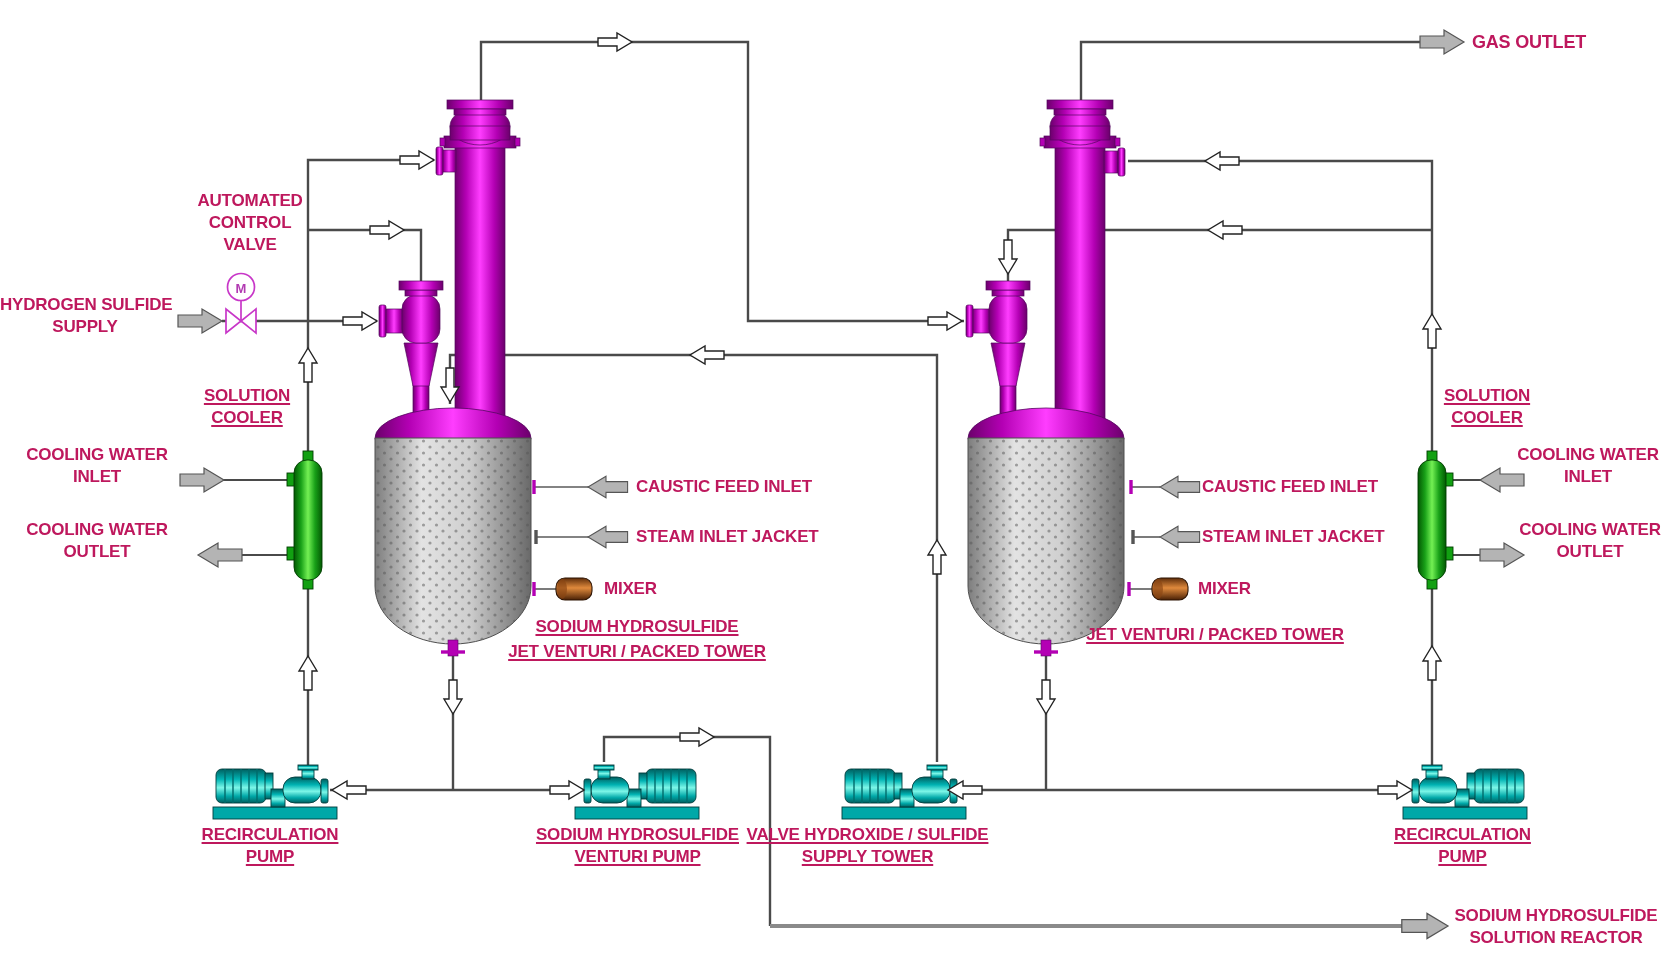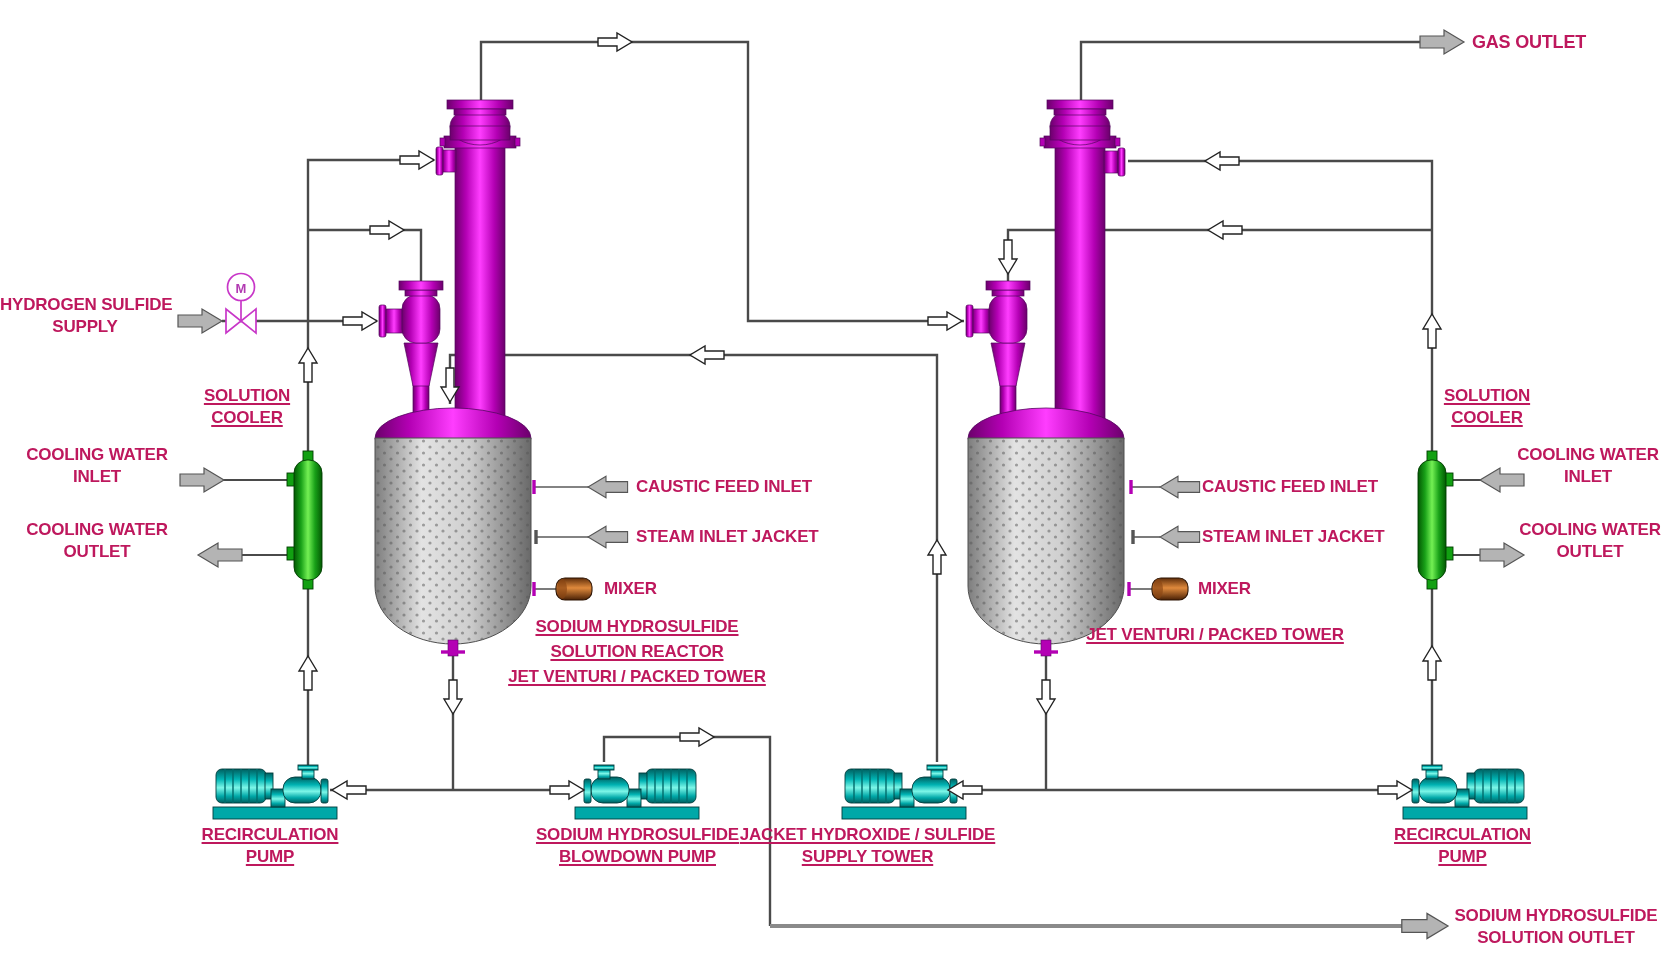--- a/index.html
+++ b/index.html
@@ -233,6 +233,11 @@
   </g>
 </svg>
 
+<div class="lbl" style="left:175px;top:190px;width:150px;">
+  <div>AUTOMATED</div>
+  <div>CONTROL</div>
+  <div>VALVE</div>
+</div>
 
 <div class="lbl" style="left:0px;top:294px;width:170px;">
   <div>HYDROGEN SULFIDE</div>

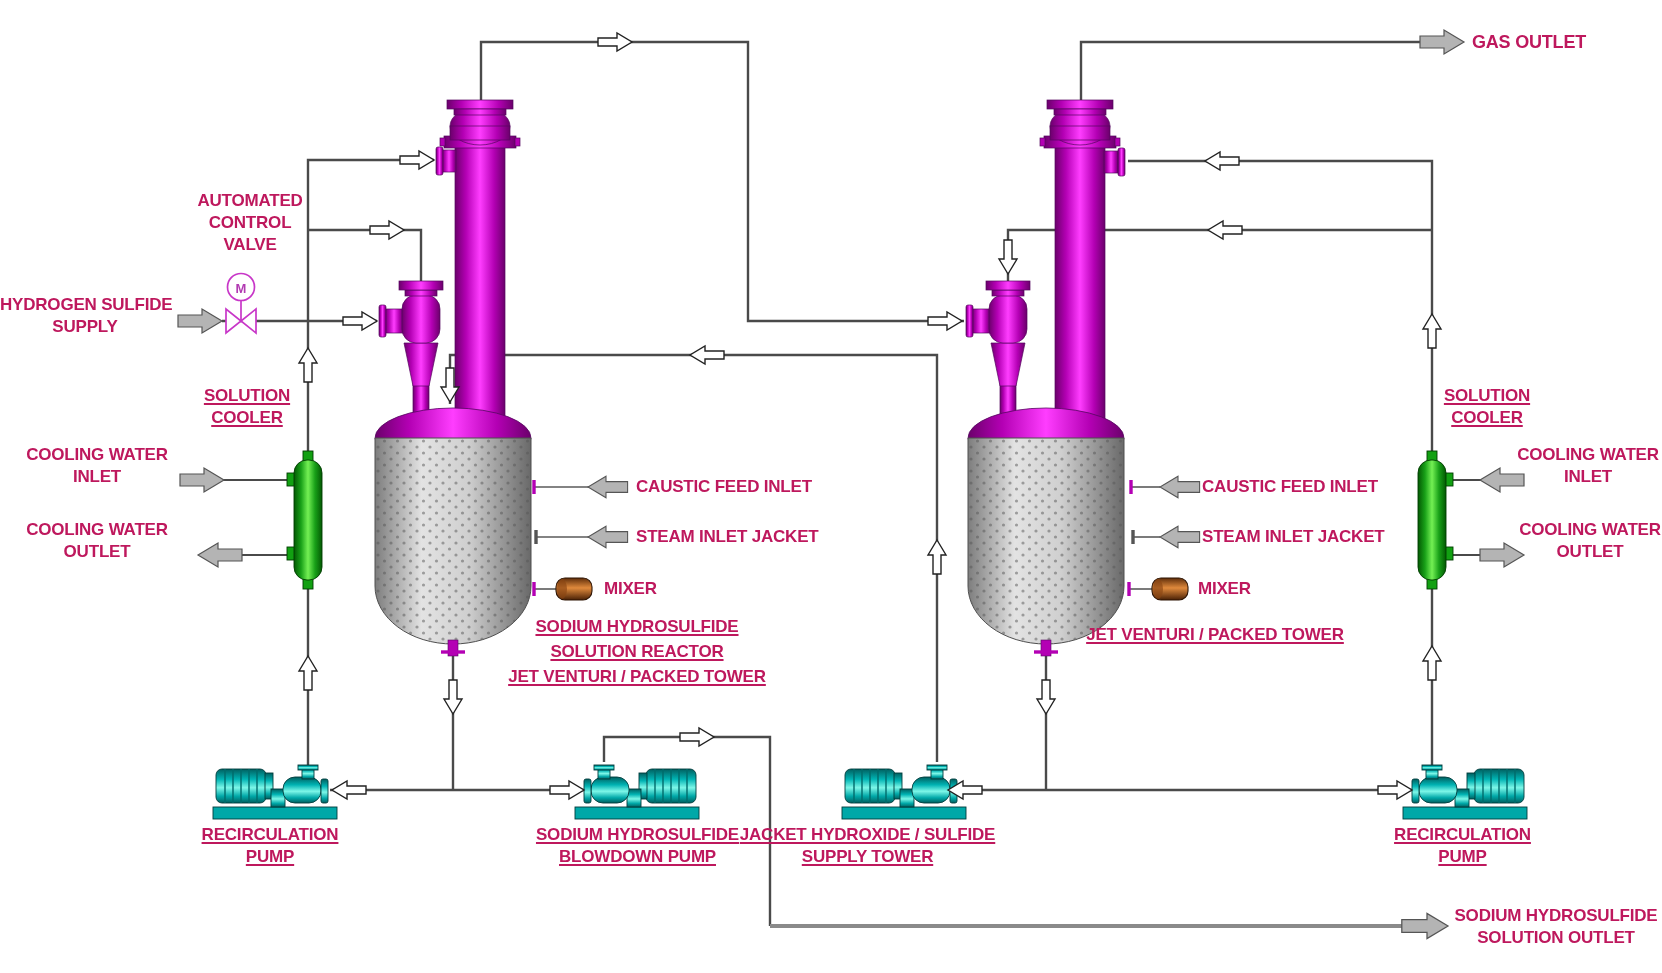--- a/index.html
+++ b/index.html
@@ -271,7 +271,6 @@
 
 <div class="lbl big3" style="left:497px;top:614px;width:280px;">
   <div class="u">SODIUM HYDROSULFIDE</div>
-  <div class="u">SOLUTION REACTOR</div>
   <div class="u">JET VENTURI / PACKED TOWER</div>
 </div>
 

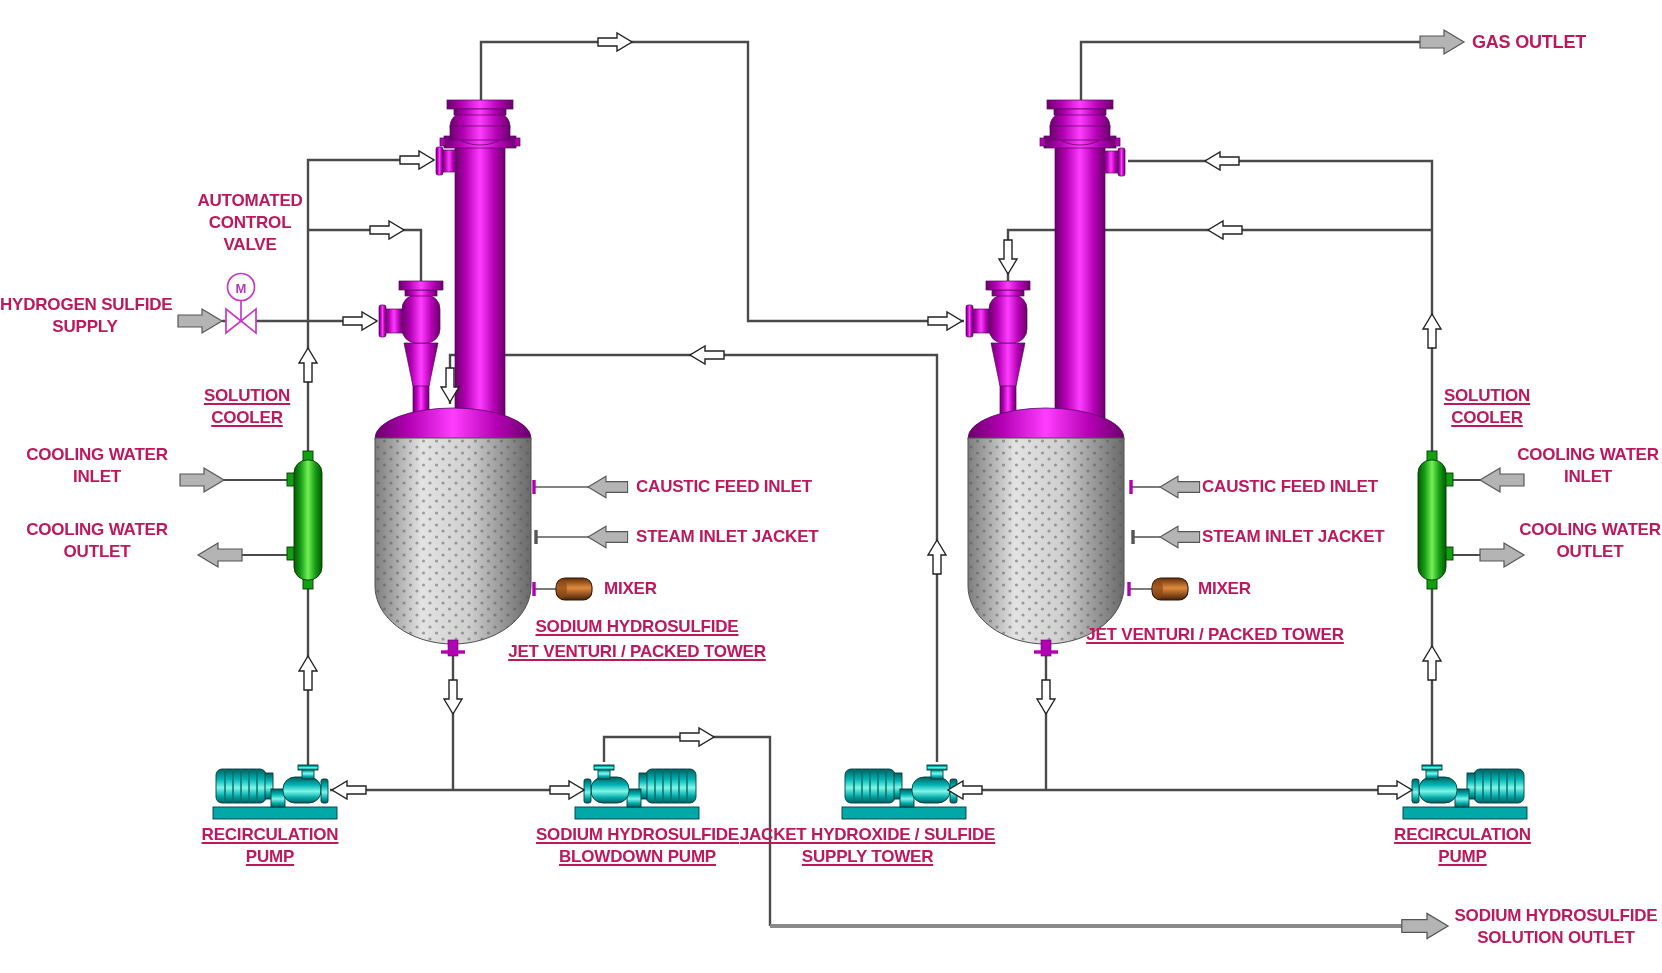--- a/index.html
+++ b/index.html
@@ -285,7 +285,7 @@
 </div>
 
 <div class="lbl" style="left:730px;top:824px;width:275px;">
-  <div class="u">JACKET HYDROXIDE / SULFIDE</div>
+  <div class="u">VALVE HYDROXIDE / SULFIDE</div>
   <div class="u">SUPPLY TOWER</div>
 </div>
 

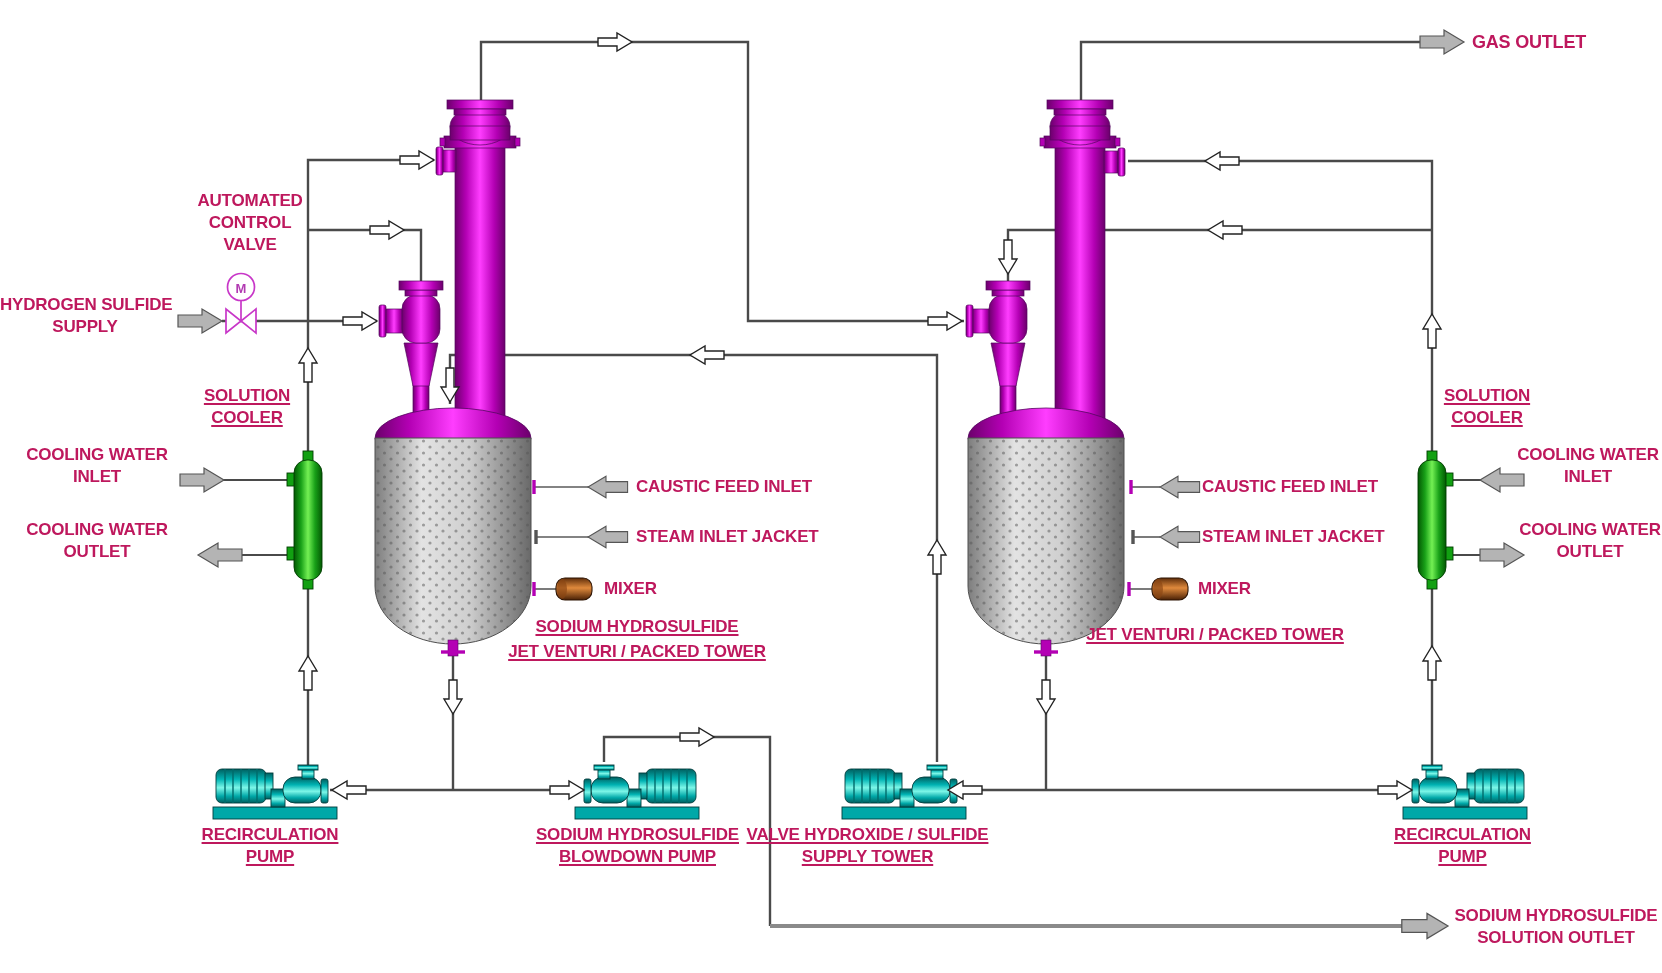--- a/index.html
+++ b/index.html
@@ -281,7 +281,7 @@
 
 <div class="lbl" style="left:500px;top:824px;width:275px;">
   <div class="u">SODIUM HYDROSULFIDE</div>
-  <div class="u">BLOWDOWN PUMP</div>
+  <div class="u">VENTURI PUMP</div>
 </div>
 
 <div class="lbl" style="left:730px;top:824px;width:275px;">

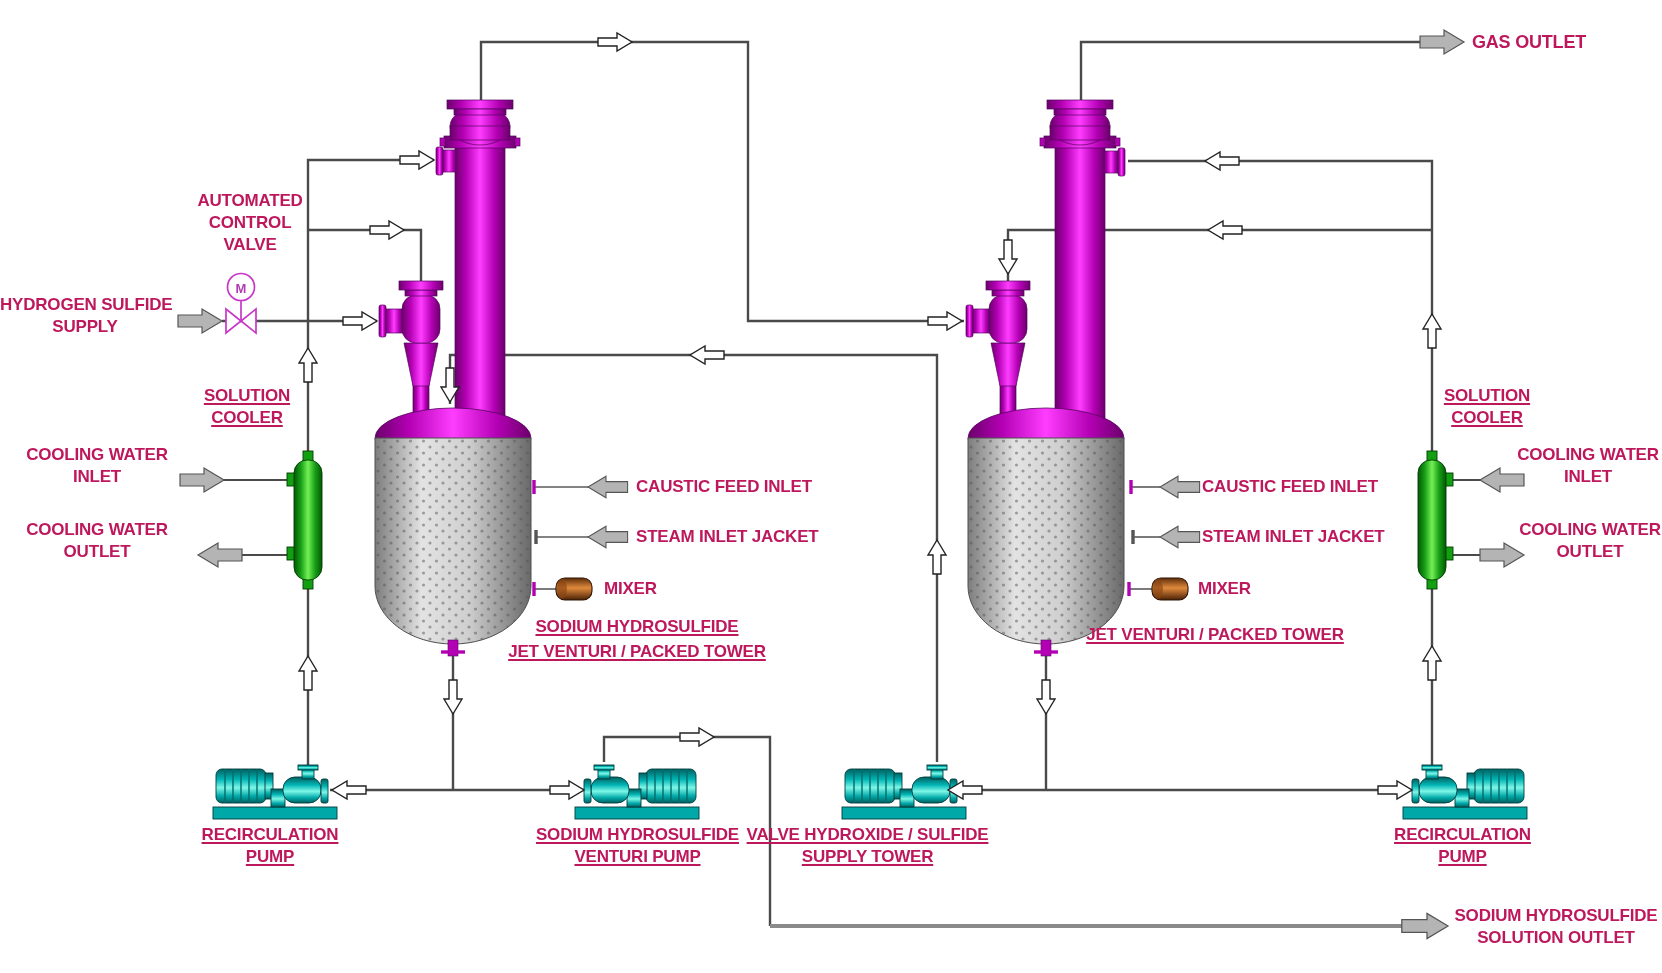--- a/index.html
+++ b/index.html
@@ -329,7 +329,7 @@
 
 <div class="lbl" style="left:1450px;top:905px;width:212px;">
   <div>SODIUM HYDROSULFIDE</div>
-  <div>SOLUTION OUTLET</div>
+  <div>SOLUTION REACTOR</div>
 </div>
 
 </div>

